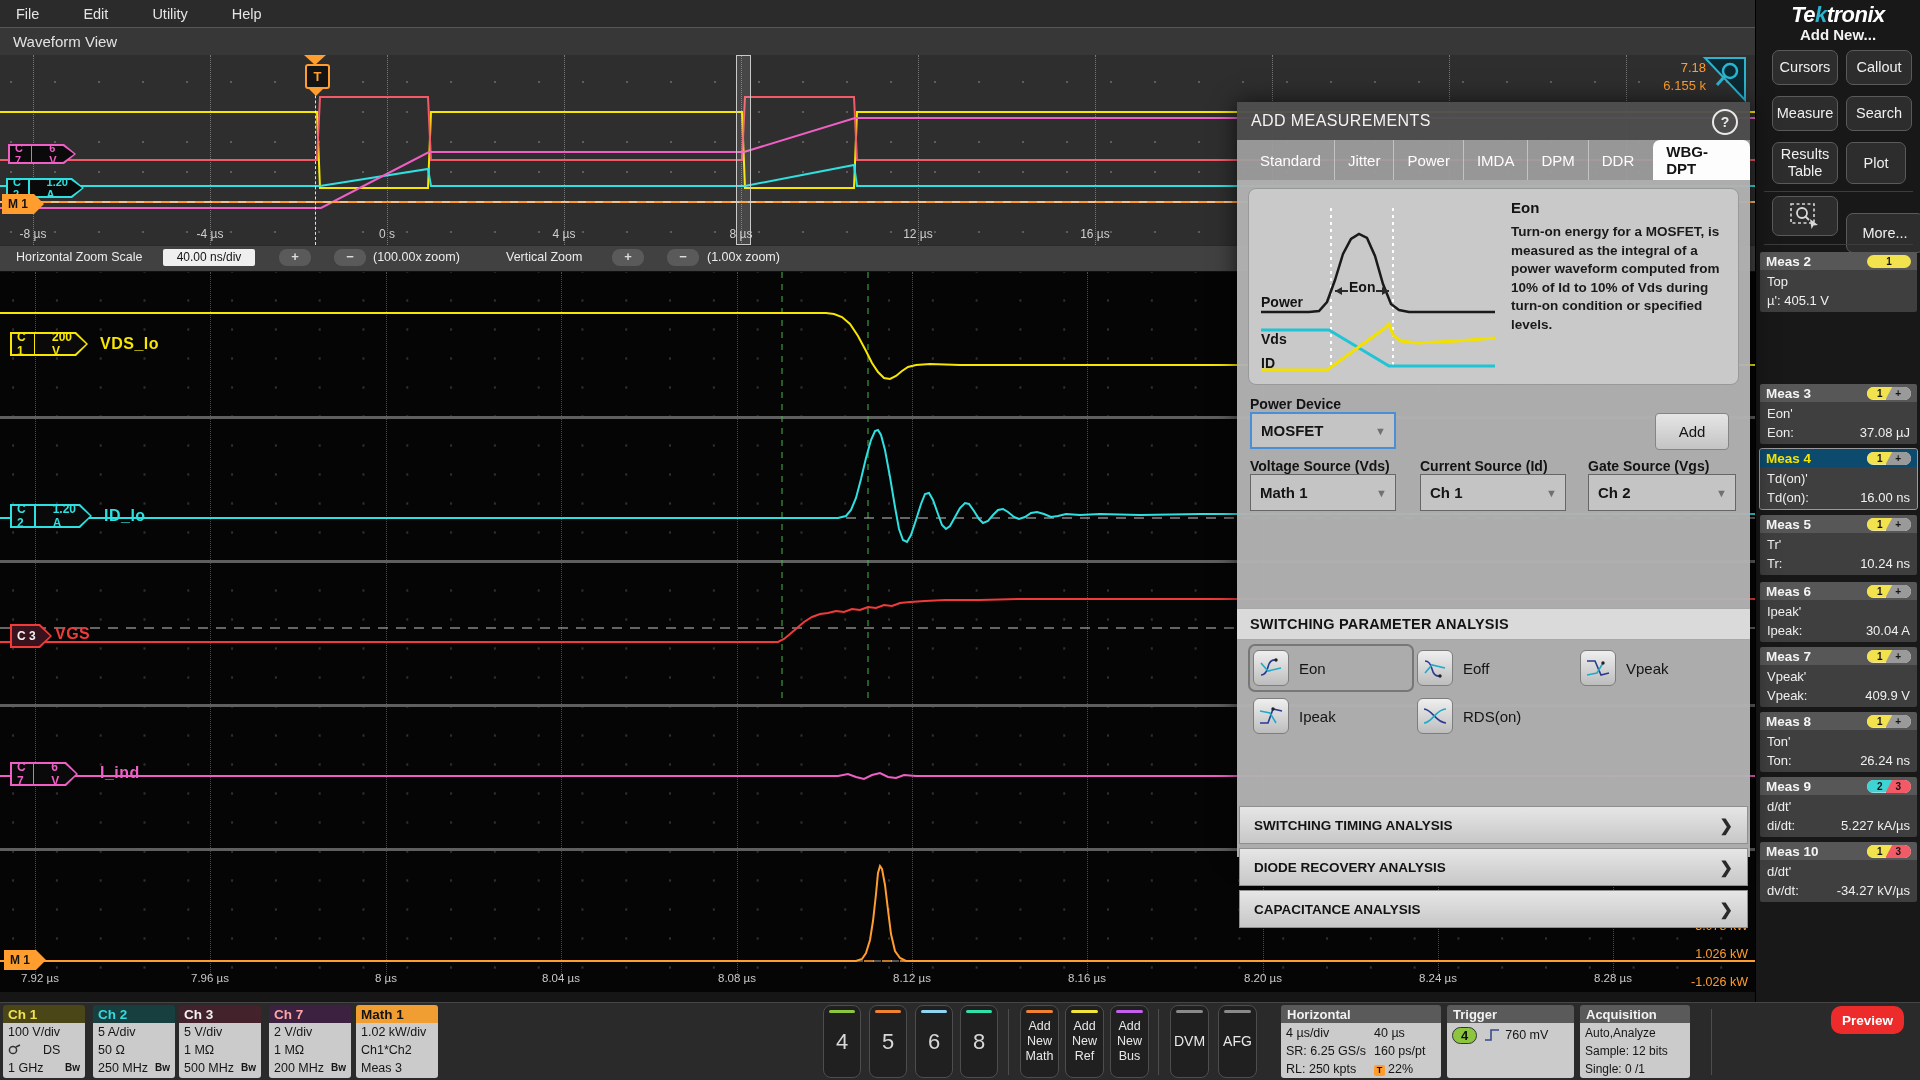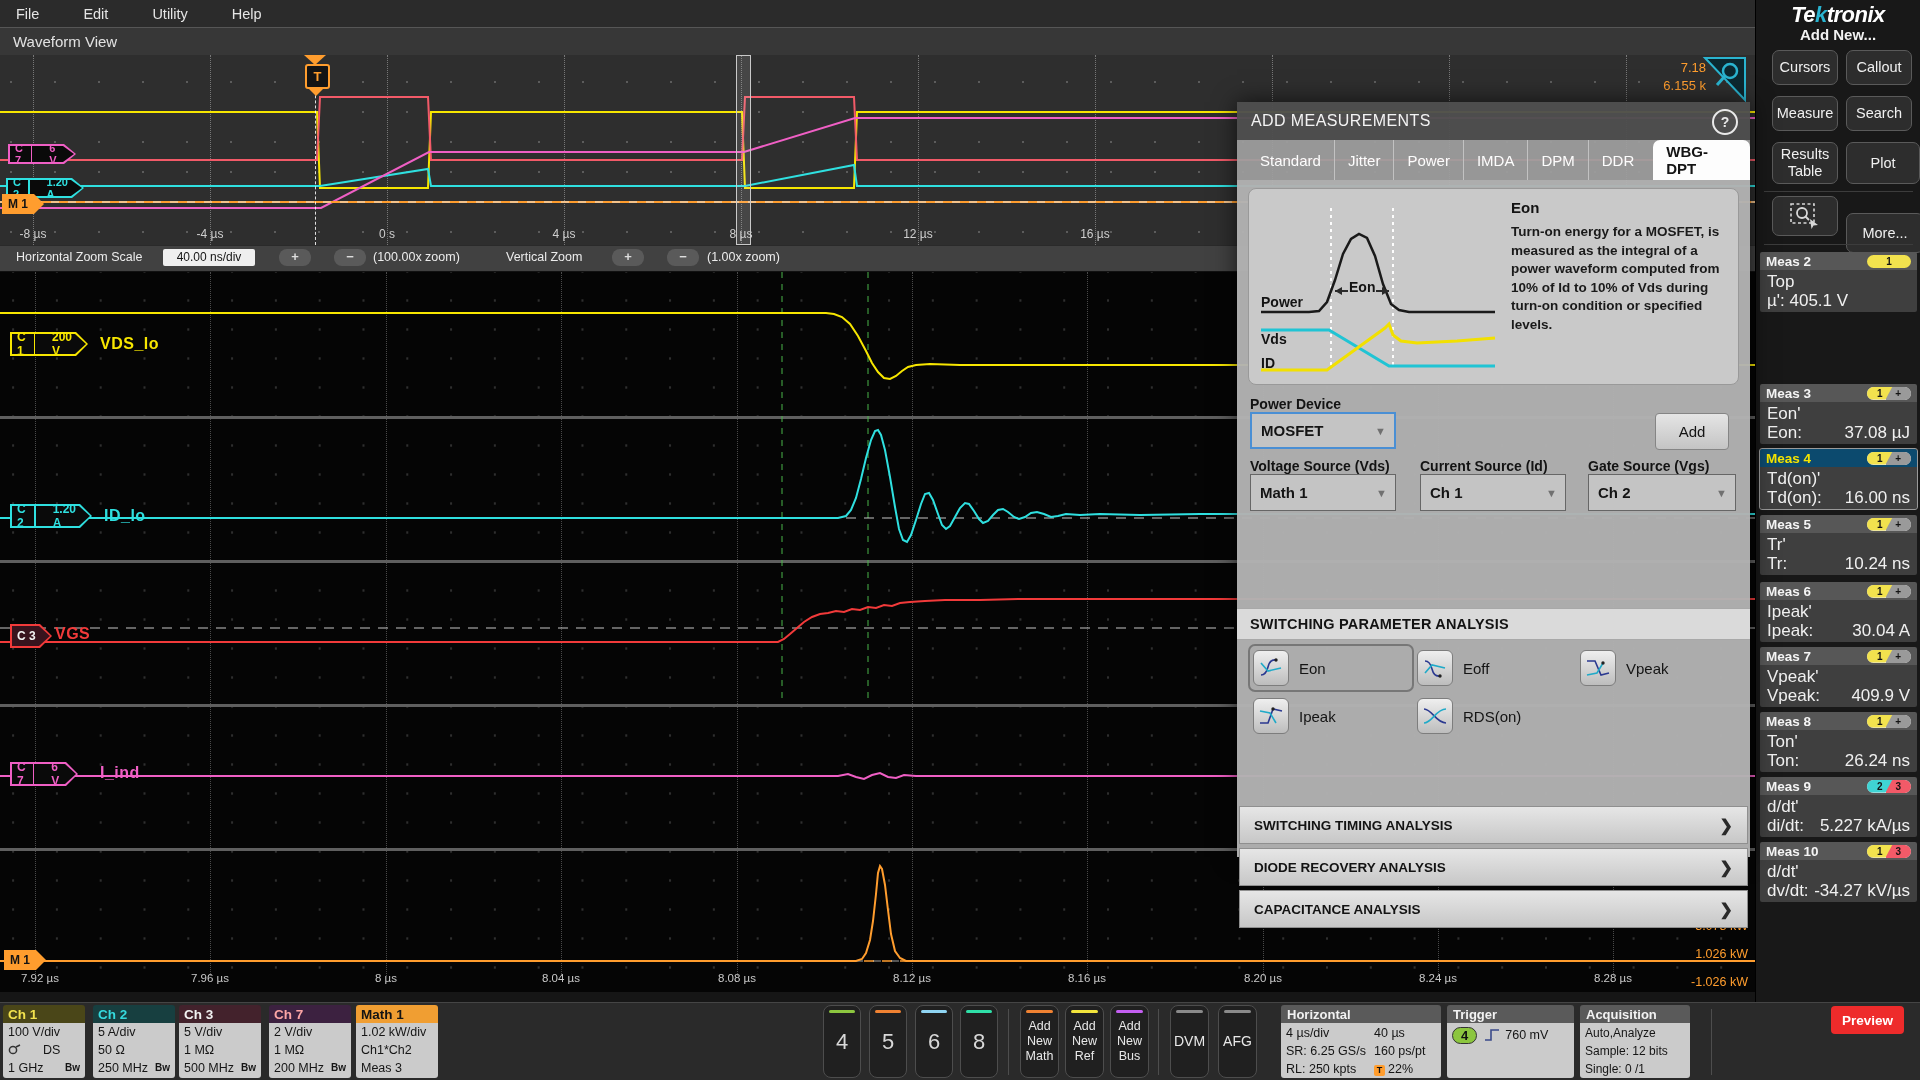--- a/index.html
+++ b/index.html
@@ -451,7 +451,7 @@
     <div class="sbtn" style="left:16px;top:142px;width:66px;height:42px">
         <span>Results Table</span>
       </div>
-    <div class="sbtn" style="left:90px;top:142px;width:74px;height:42px">
+    <div class="sbtn" style="left:90px;top:142px;width:60px;height:42px">
         <span>Plot</span>
       </div>
     <div class="sdiv" style="top:191px"></div>

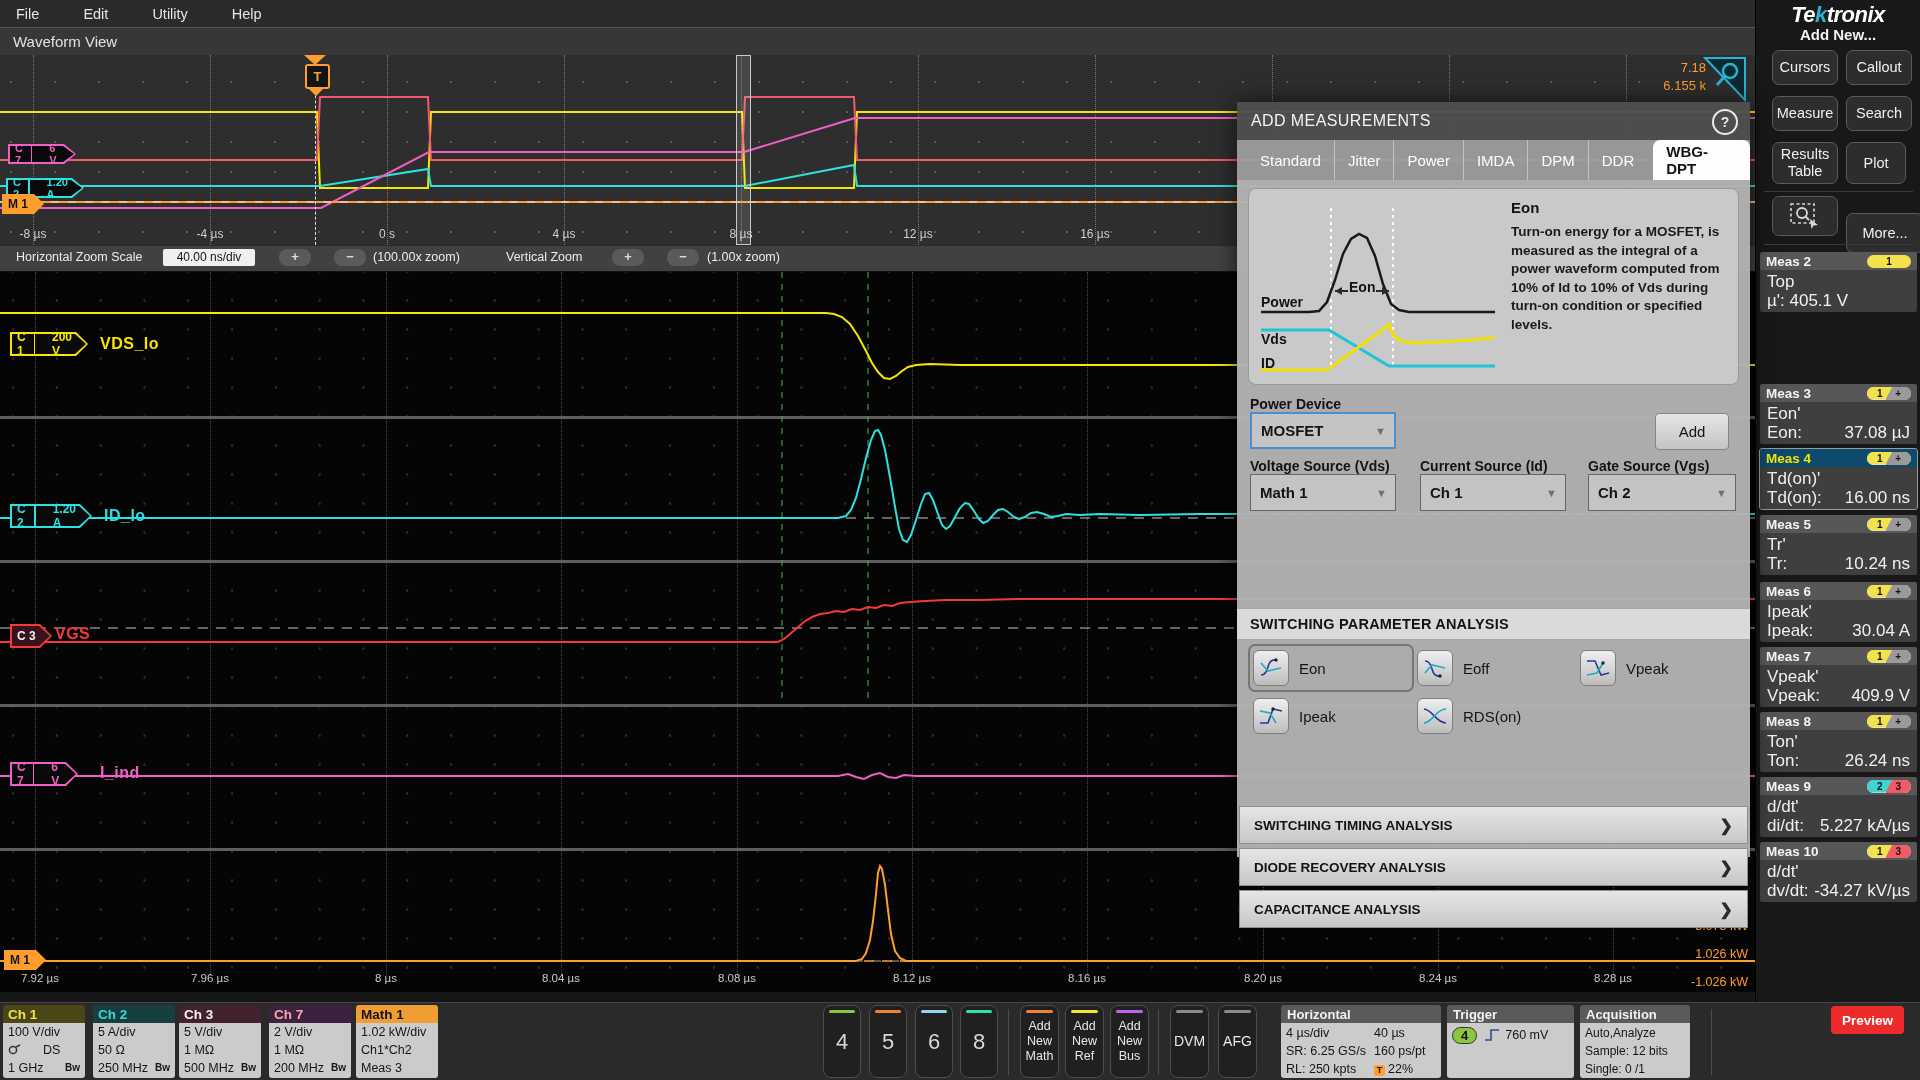--- a/index.html
+++ b/index.html
@@ -81,7 +81,7 @@
   .sdiv{position:absolute;left:8px;width:149px;height:1px;background:#3c3c3c;}
   .meas{position:absolute;left:4px;width:157px;height:60px;border-radius:2px;overflow:hidden;}
   .meas-h{height:18px;background:#575757;display:flex;align-items:center;padding:0 6px;font-size:13.5px;font-weight:bold;color:#f5f5f5;}
-  .meas-b{height:42px;background:#3f3f3f;font-size:17px;color:#f0f0f0;padding:2px 7px 0 7px;box-sizing:border-box;line-height:19px;}
+  .meas-b{height:42px;background:#3f3f3f;font-size:13px;color:#f0f0f0;padding:2px 7px 0 7px;box-sizing:border-box;line-height:19px;}
   .meas-b .l2{display:flex;justify-content:space-between;}
   .meas.sel{outline:1px solid #9a9a9a;}
   .meas.sel .meas-h{background:#0c4a6e;color:#f5e400;}

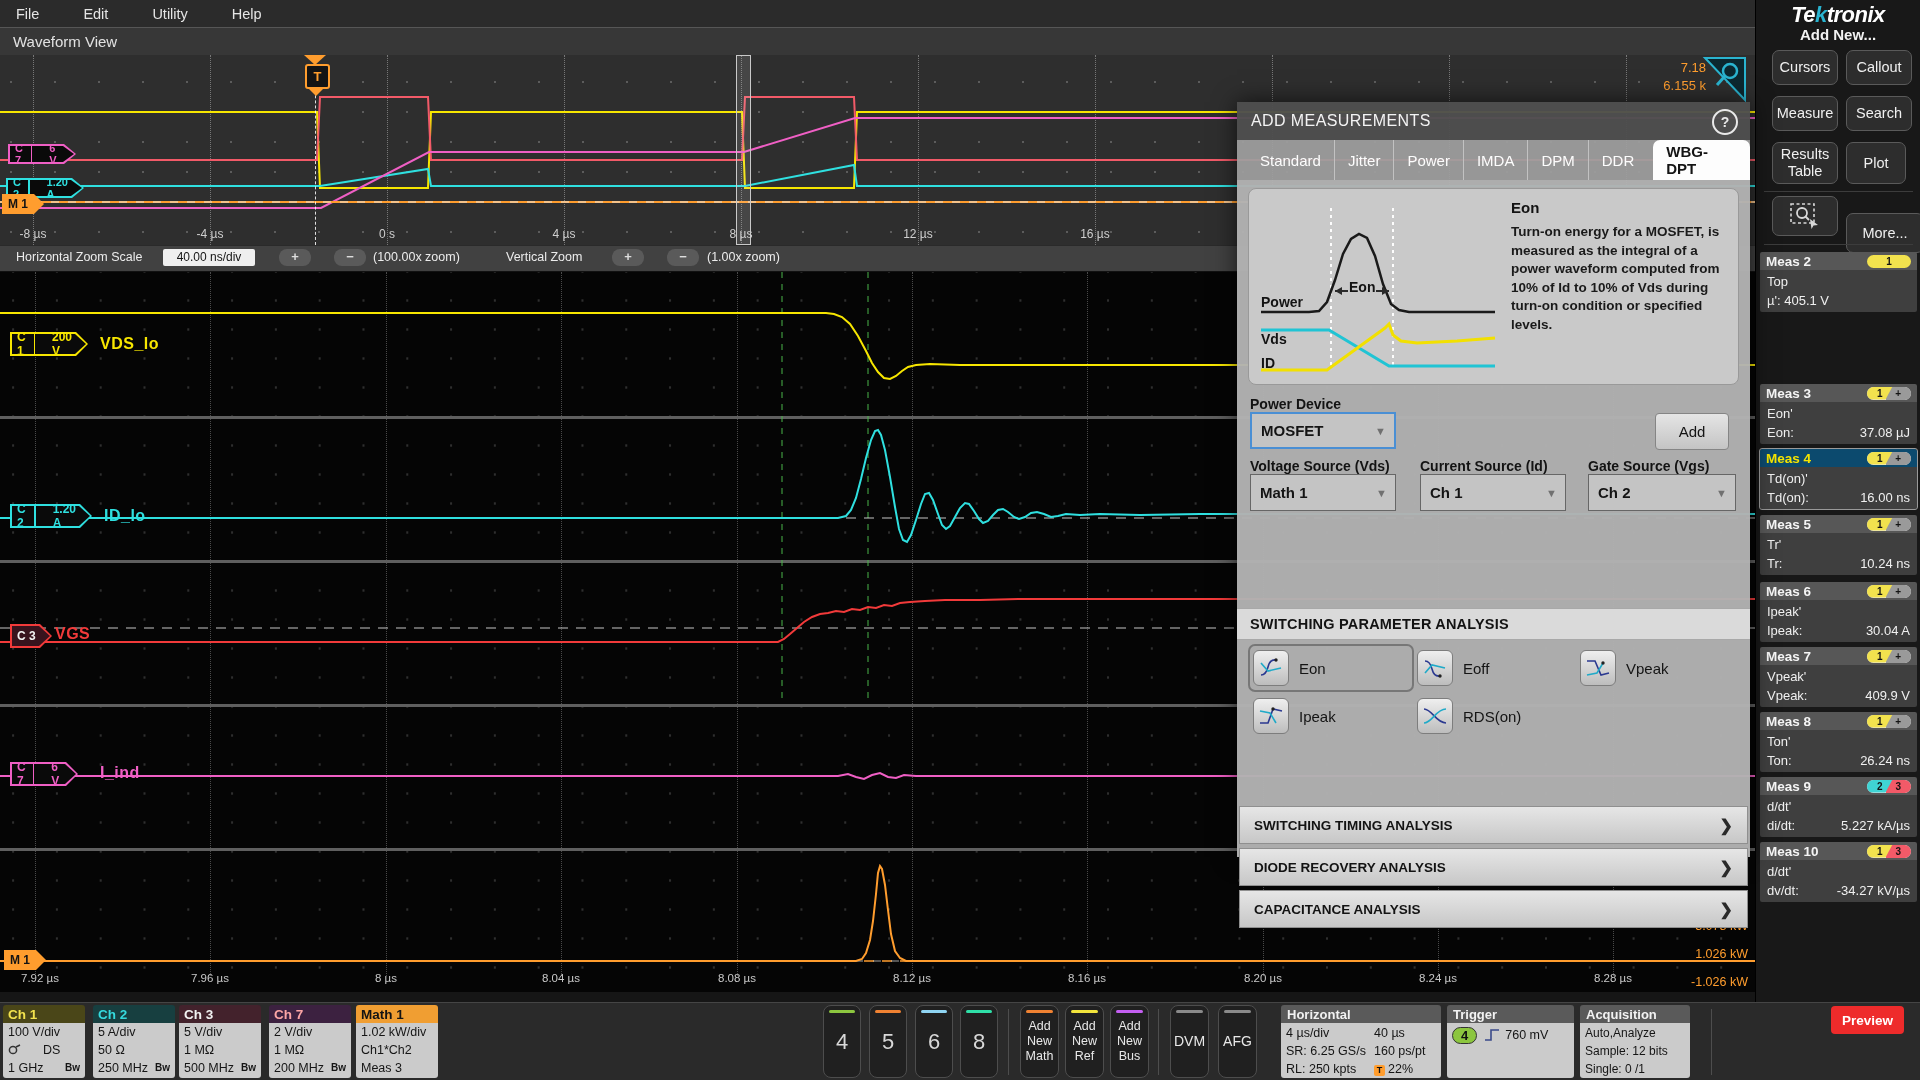--- a/index.html
+++ b/index.html
@@ -109,7 +109,7 @@
   .infocard .row .c2{position:absolute;left:88px;}
   .tposicon{display:inline-block;width:11px;height:11px;background:#ff9d2e;color:#111;font-size:9px;font-weight:bold;text-align:center;line-height:11px;border-radius:2px;margin-right:3px;}
   .trigpill{display:inline-block;background:#8cc63f;border:1px solid #333;border-radius:9px;padding:0 8px;font-size:13px;font-weight:bold;color:#111;line-height:15px;margin-right:7px;}
-  .preview{position:absolute;left:1831px;top:3px;width:73px;height:28px;background:#ee2b2b;border-radius:4px;color:#fff;font-size:13.5px;font-weight:bold;display:flex;align-items:center;justify-content:center;}
+  .preview{position:absolute;left:1831px;top:3px;width:73px;height:28px;background:#ee2b2b;border-radius:10px;color:#fff;font-size:13.5px;font-weight:bold;display:flex;align-items:center;justify-content:center;}
 </style>
 </head>
 <body>

